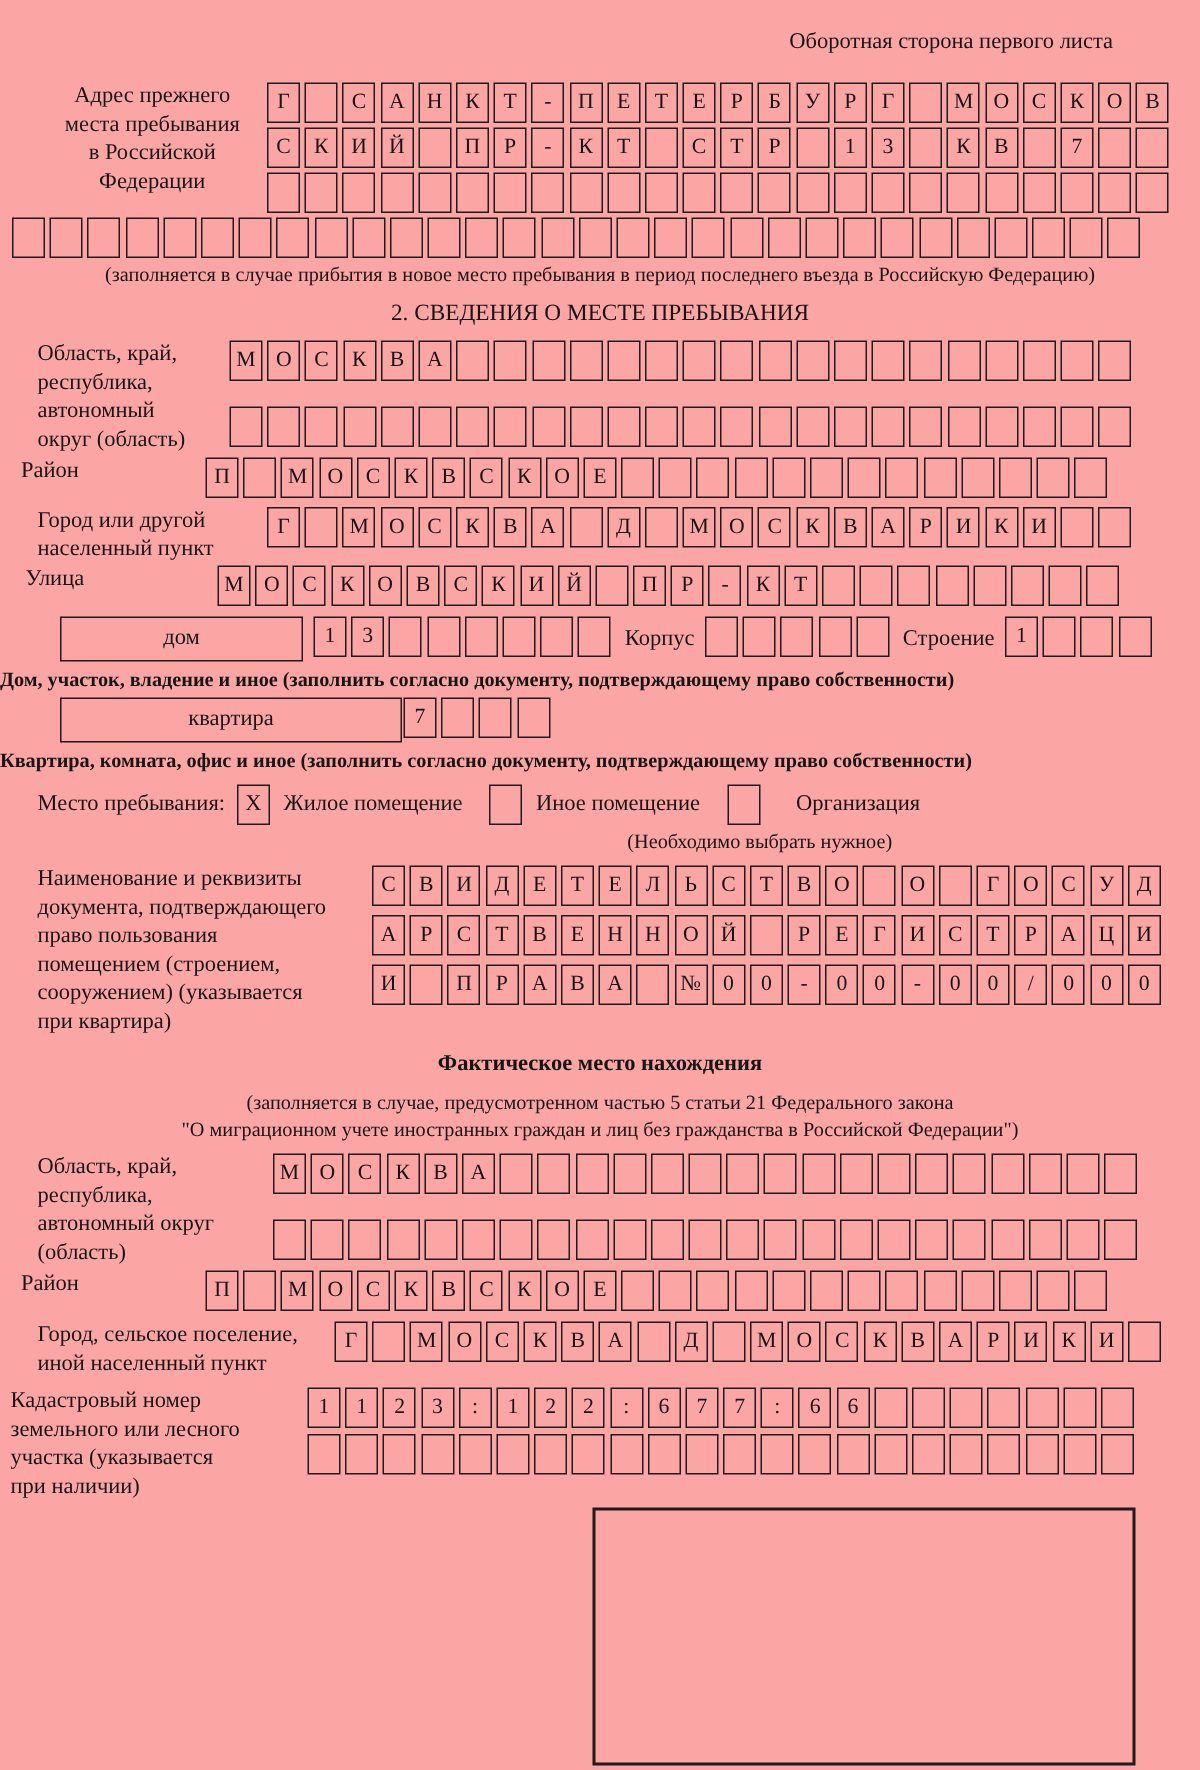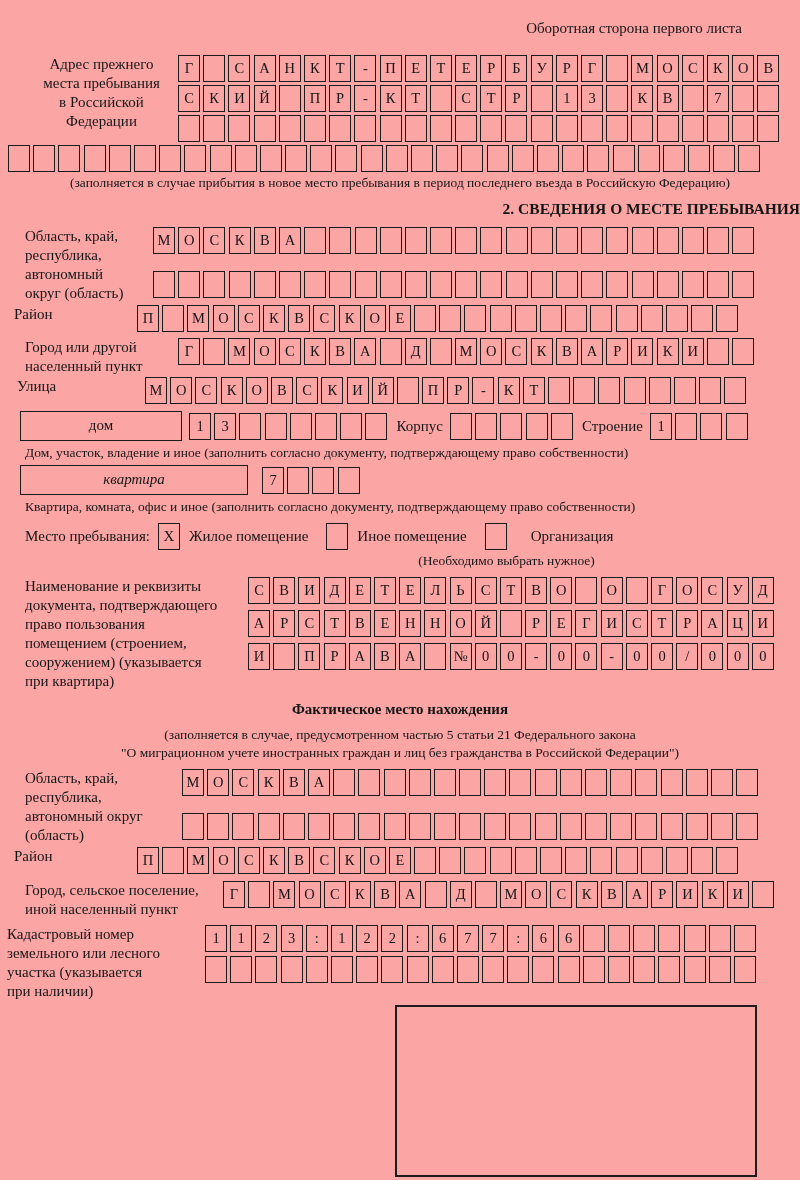--- a/index.html
+++ b/index.html
@@ -31,7 +31,7 @@
   .fullrow { padding-left:8px; }
   .caption-center { text-align:center; font-size:13.5px; margin-top:3px; }
 
-  .sec-title { text-align:right; font-weight:bold; font-size:15.5px; margin:9px 0 9px 0; }
+  .sec-title { text-align:center; font-weight:normal; font-size:15.5px; margin:9px 0 9px 0; }
 
   
   .oblast-block { padding-left:25px; margin-top:2px; }

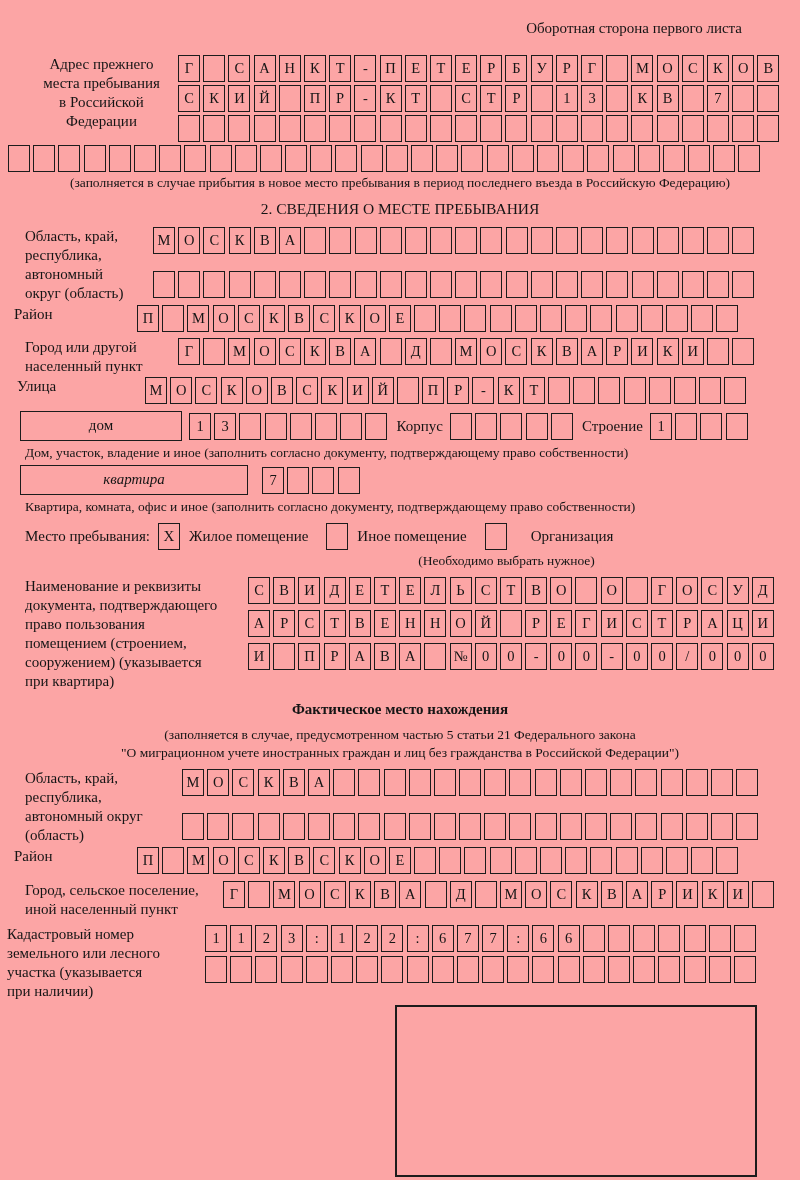--- a/index.html
+++ b/index.html
@@ -47,7 +47,7 @@
   .ulitsa-block { padding-left:17px; margin-top:1px; }
   .ulitsa-label { width:128px; }
 
-  .dom-row { padding-left:20px; margin-top:4px; align-items:center; }
+  .dom-row { padding-left:40px; margin-top:4px; }
   .widebox {
     box-sizing:border-box; flex:none;
     border:1.8px solid #1c1c1c; height:30px;

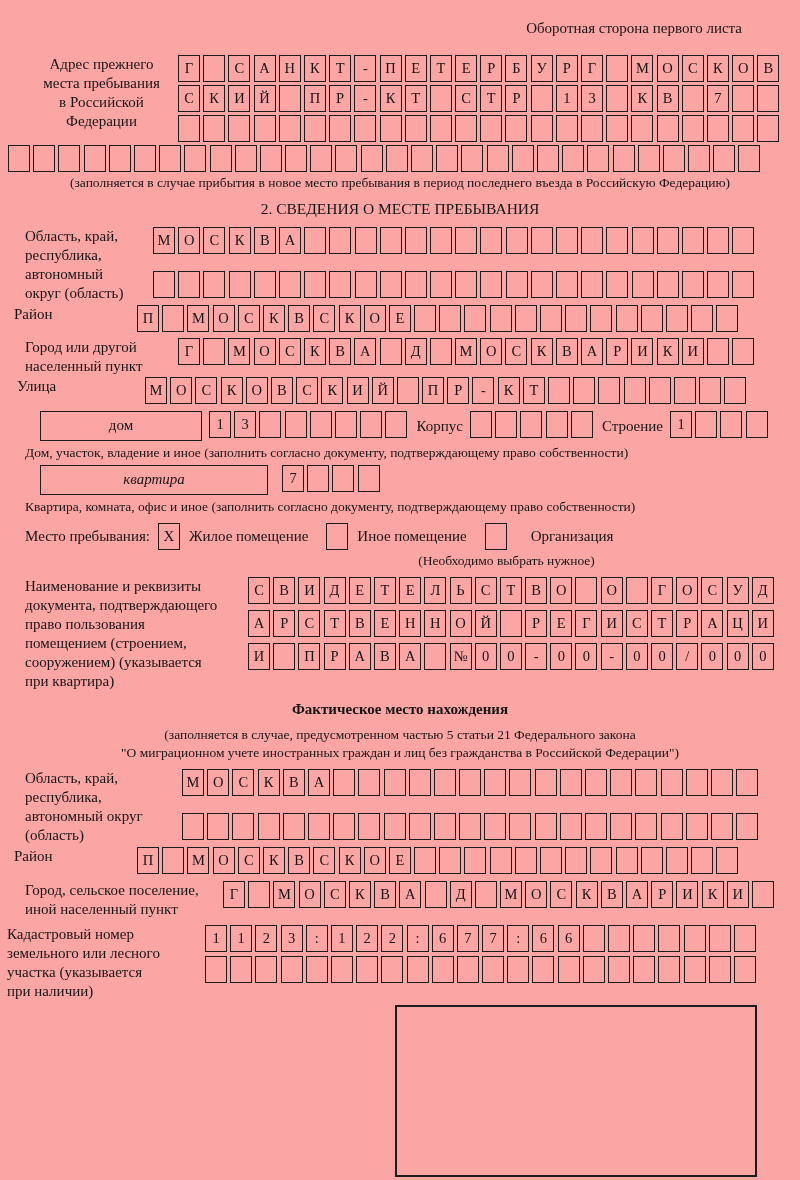--- a/index.html
+++ b/index.html
@@ -57,7 +57,7 @@
   .kv-box  { width:228px; margin-right:14px;font-style:italic; }
   .inline-cells { display:flex; align-items:center; }
   .mid-label { font-size:15px; margin:0 7px 0 6px; line-height:30px; }
-  .caption-left { font-size:13.5px; padding-left:25px; margin-top:4px; }
+  .caption-left { font-size:13.5px; margin-top:4px;font-weight:bold; }
 
   .mesto-row { padding-left:25px; margin-top:8px; align-items:center; }
   .mesto-label { font-size:15px; margin-right:8px; }

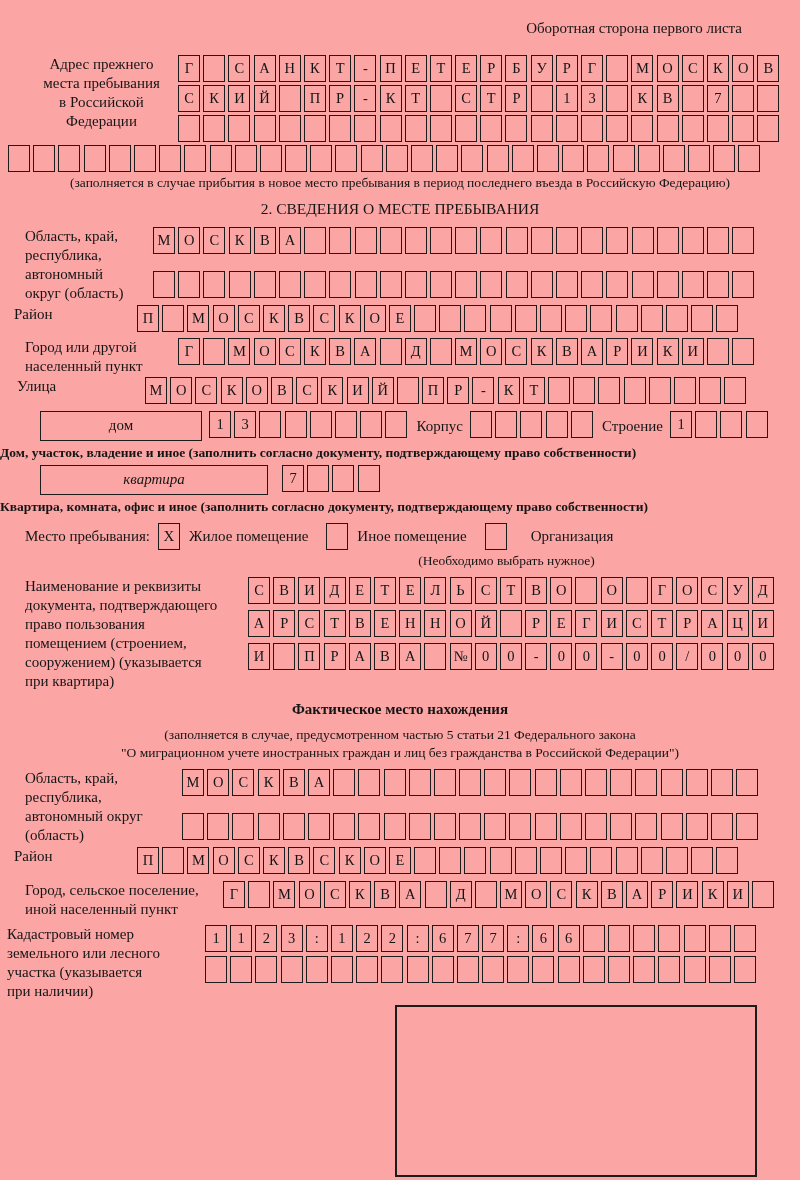--- a/index.html
+++ b/index.html
@@ -54,7 +54,7 @@
     text-align:center; font-size:15px; line-height:27px;
   }
   .dom-box { width:162px; margin-right:7px; }
-  .kv-box  { width:228px; margin-right:14px;font-style:italic; }
+  .kv-box  { width:228px; margin-right:1px; }
   .inline-cells { display:flex; align-items:center; }
   .mid-label { font-size:15px; margin:0 7px 0 6px; line-height:30px; }
   .caption-left { font-size:13.5px; margin-top:4px;font-weight:bold; }

